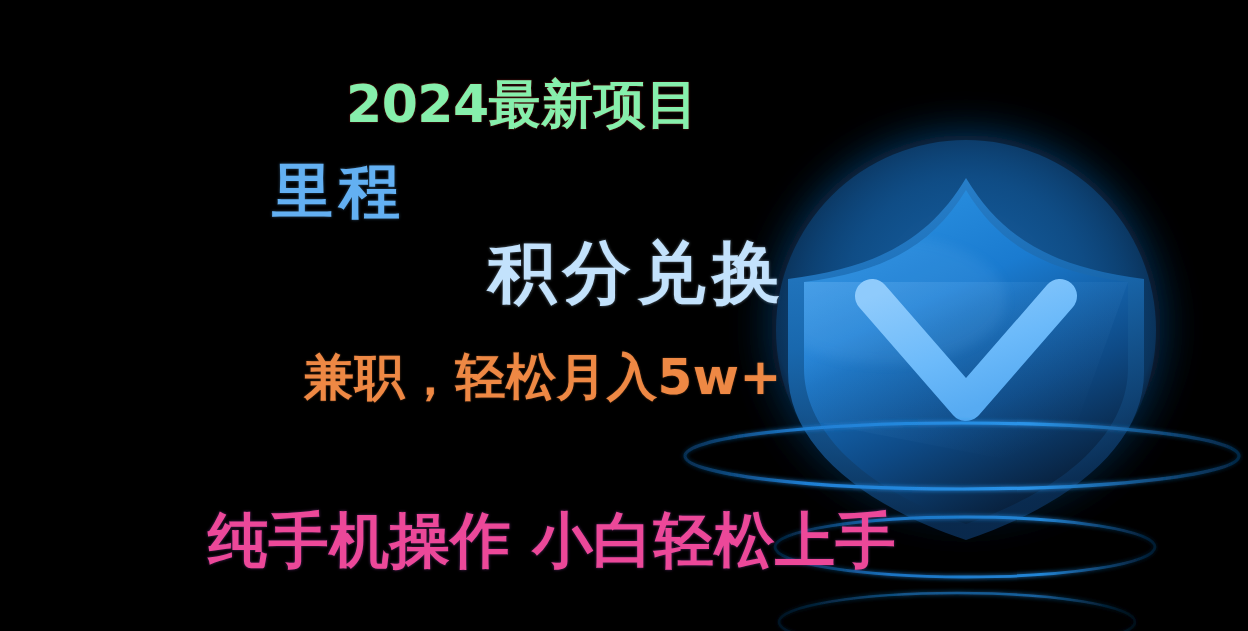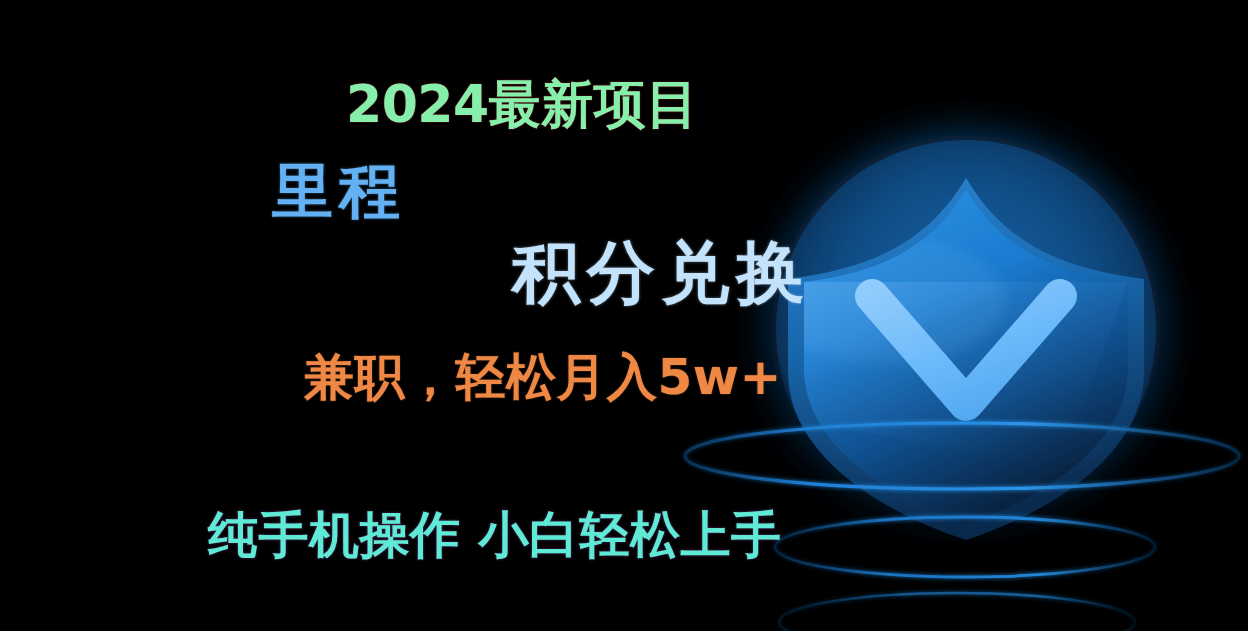--- a/index.html
+++ b/index.html
@@ -78,7 +78,7 @@
   }
 
   #line-sub {
-    left: 512px;
+    left: 488px;
     top: 238px;
     font-size: 68px;
     color: #c3e2fc;

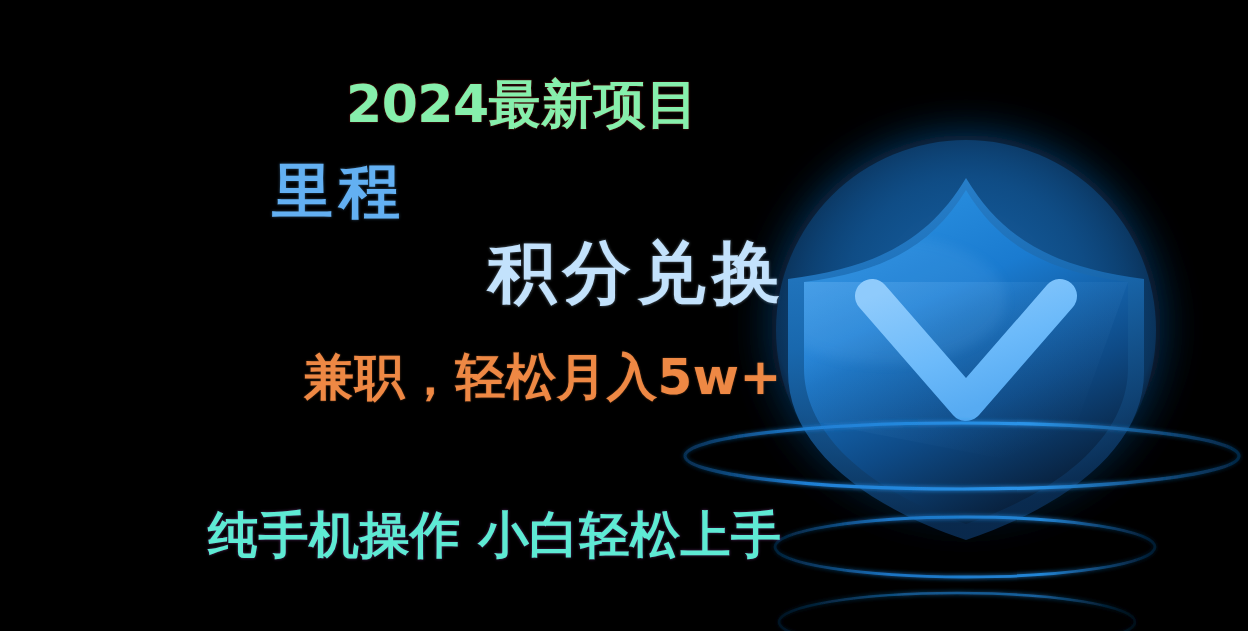--- a/index.html
+++ b/index.html
@@ -98,8 +98,8 @@
   #line-ease {
     left: 208px;
     top: 510px;
-    font-size: 50px;
-    color: #5eead4;
+    font-size: 60px;
+    color: #ec4899;
     letter-spacing: 0.01em;
     text-shadow: 0 0 3px rgba(204,94,229,0.45);
   }

